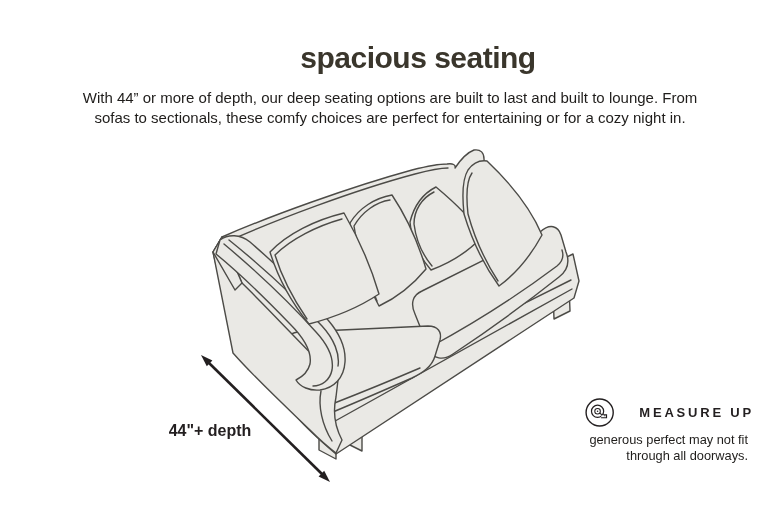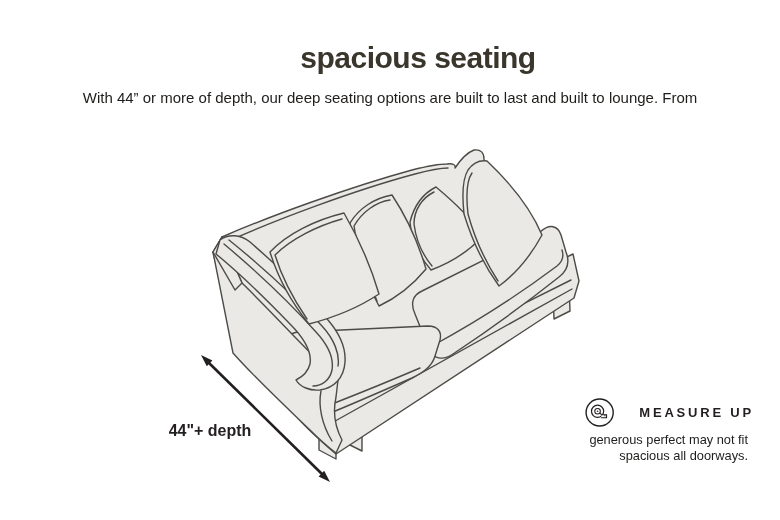--- a/index.html
+++ b/index.html
@@ -43,6 +43,7 @@
 
   <div class="intro">
     <span>With 44” or more of depth, our deep seating options are built to last and built to lounge. From</span>
+    <span>sofas to sectionals, these comfy choices are perfect for entertaining or for a cozy night in.</span>
   </div>
 
   <div class="sofa-wrap">

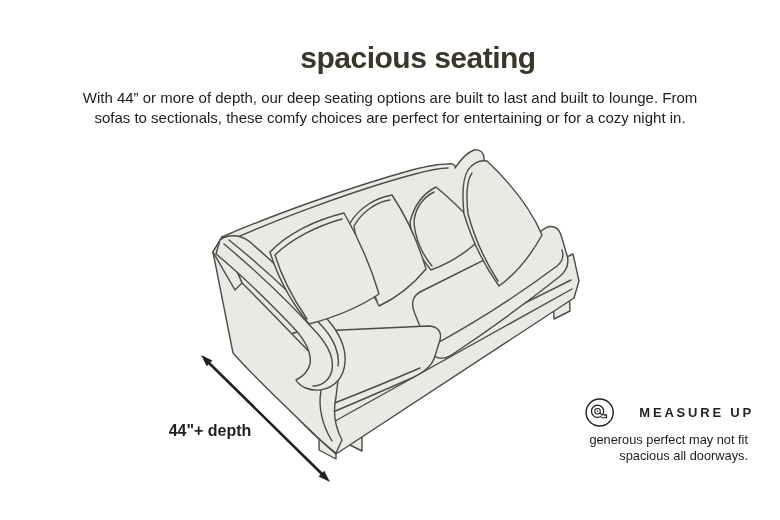--- a/index.html
+++ b/index.html
@@ -110,7 +110,7 @@
     </div>
     <div class="measure-note">
       <span>generous perfect may not fit</span>
-      <span>spacious all doorways.</span>
+      <span>through all doorways.</span>
     </div>
   </div>
 

